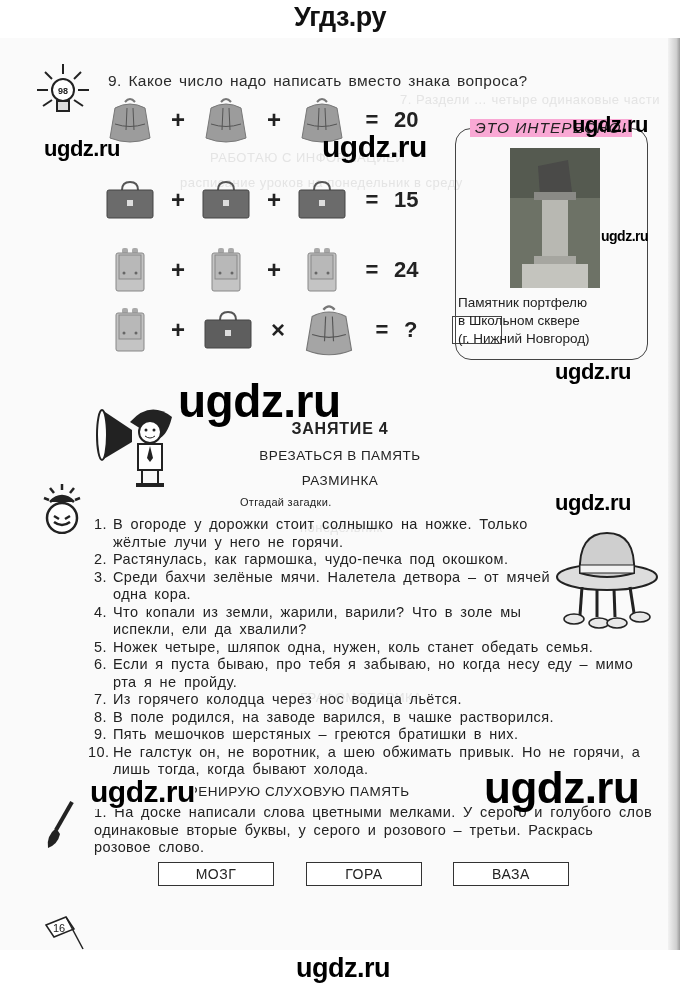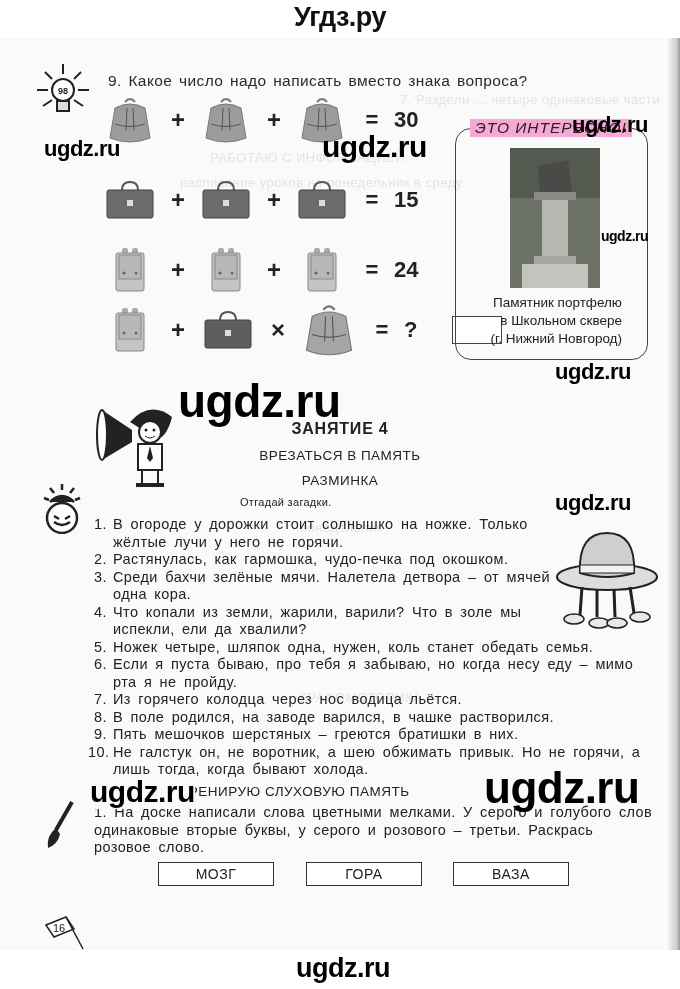--- a/index.html
+++ b/index.html
@@ -120,7 +120,7 @@
       </svg>
   </div>
   <div class="eq">=</div>
-  <div class="res">30</div>
+  <div class="res">20</div>
 </div>
 
 <div class="eq-row" style="top:176px;">

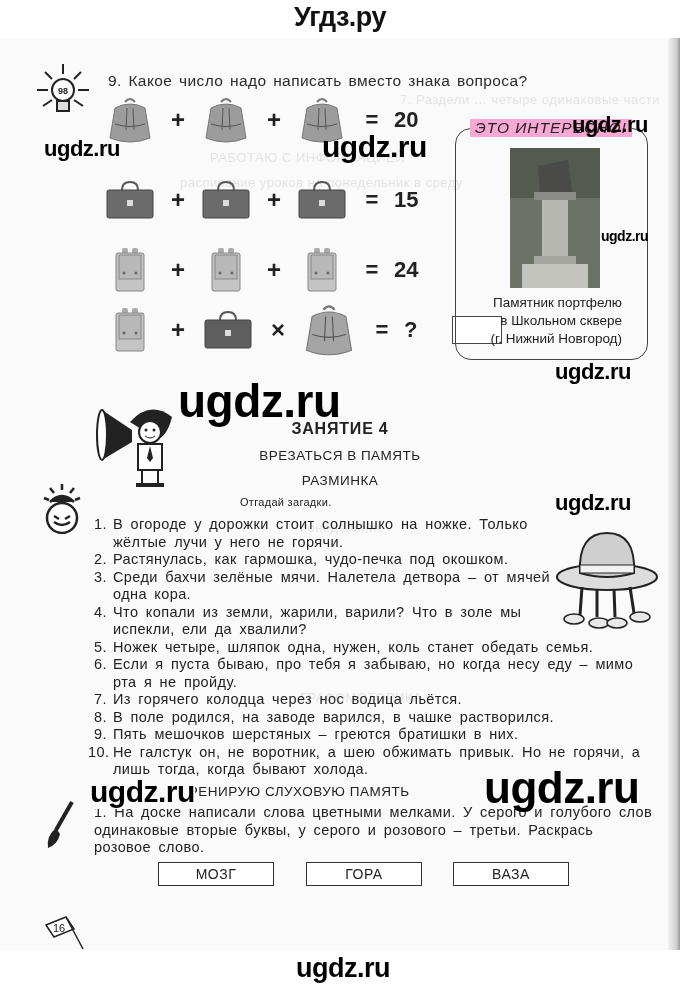--- a/index.html
+++ b/index.html
@@ -30,7 +30,7 @@
     font-style: italic; font-size: 15.5px; letter-spacing: 1px; color: #222; }
   .photo { position: absolute; top: 148px; left: 510px; width: 90px; height: 140px; overflow: hidden;
     background: linear-gradient(#5a5f55, #7c8275 40%, #9ba094 75%, #b2b5ac); }
-  .caption { position: absolute; top: 294px; left: 432px; width: 190px; text-align: right; font-size: 13.5px; line-height: 18px; color: #222; }
+  .caption { position: absolute; top: 294px; left: 458px; width: 190px; text-align: left; font-size: 13.5px; line-height: 18px; color: #222; }
 
   .boy { position: absolute; top: 400px; left: 92px; width: 85px; height: 90px; }
   .lesson-title { position: absolute; top: 420px; left: 240px; width: 200px; text-align: center; font-weight: bold; font-size: 16px; letter-spacing: 0.8px; color: #222; }

